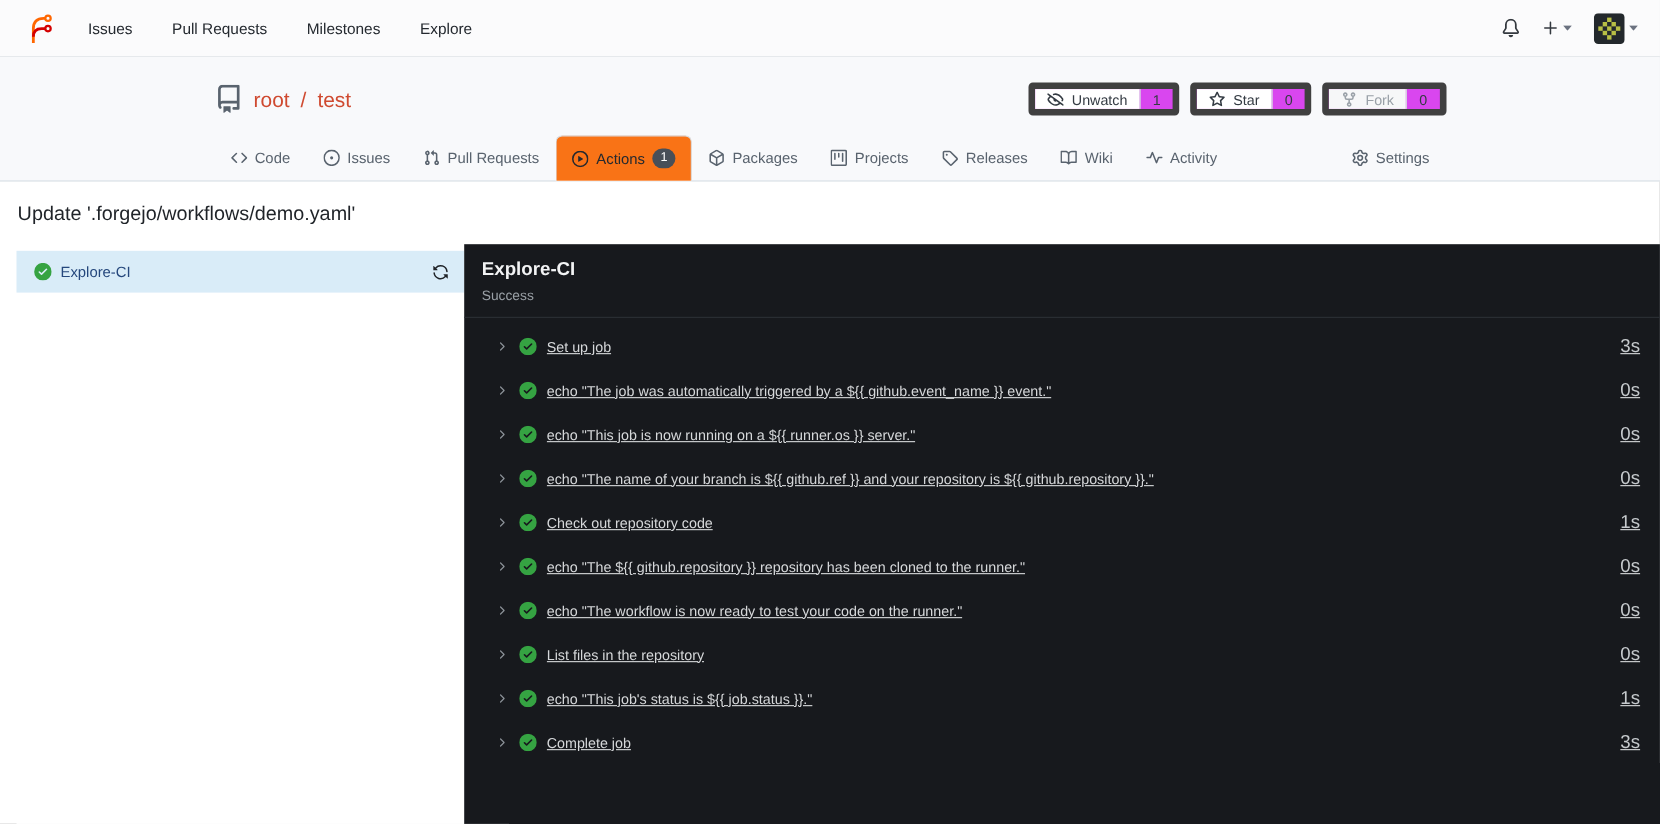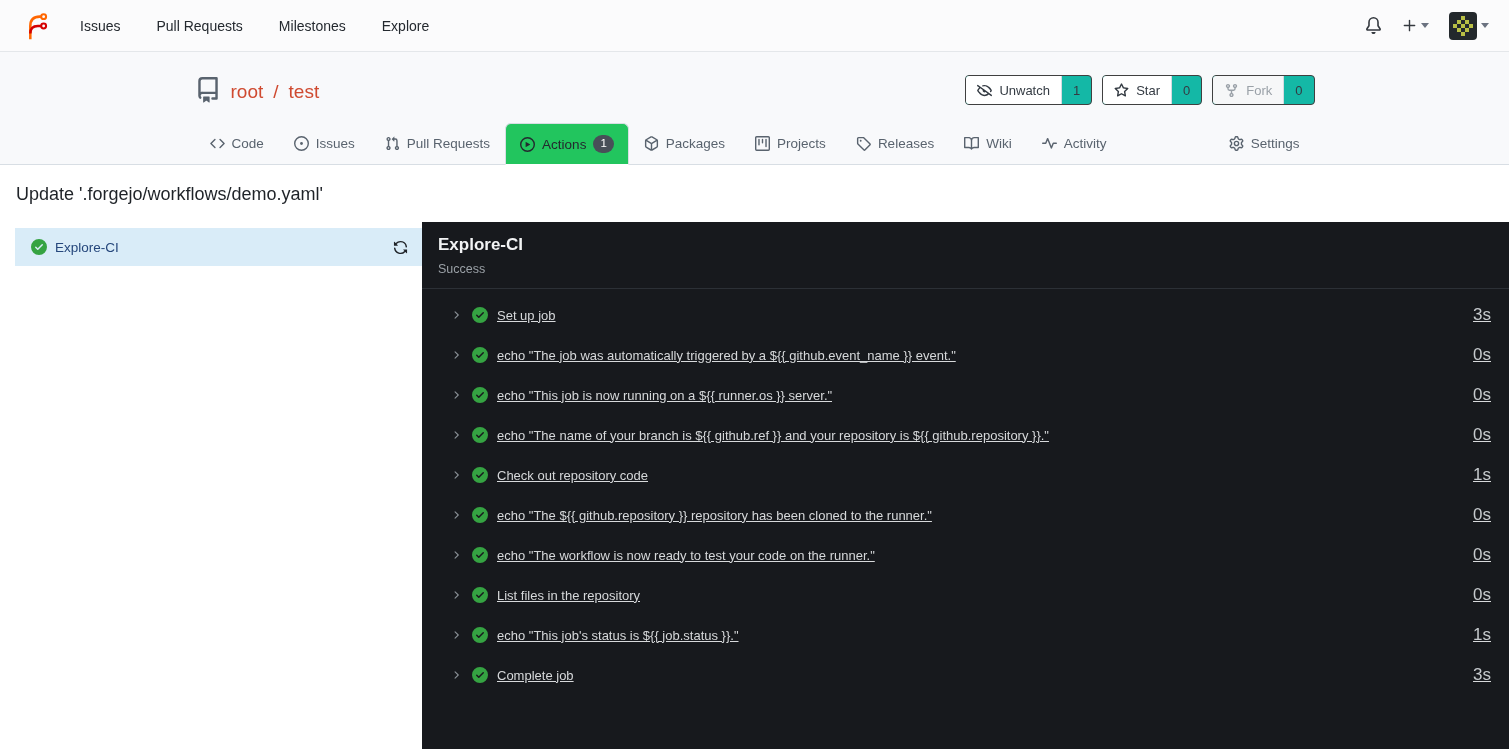--- a/index.html
+++ b/index.html
@@ -34,7 +34,7 @@
   .repo-link { color:#cf4a30; cursor:pointer; }
   .repo-sep { color:#cf4a30; }
   .repo-actions { margin-left:auto; display:flex; gap:10px; }
-  .btn-group { display:flex; border:1px solid #404040; border-radius:4px; overflow:hidden; background:#14b8a6; height:30px; font-size:13px; color:#343b43; }
+  .btn-group { display:flex; border:6px solid #404040; border-radius:4px; overflow:hidden; background:#d946ef; height:30px; font-size:13px; color:#343b43; }
   .btn-seg { display:flex; align-items:center; gap:7px; padding:0 11px; cursor:pointer; background:#fff; }
   .btn-seg.dim { color:#9aa1a8; background:#f6f7f8; }
   .btn-count { border-left:1px solid #d5dbe1; padding:0 11px; display:flex; align-items:center; cursor:pointer; }

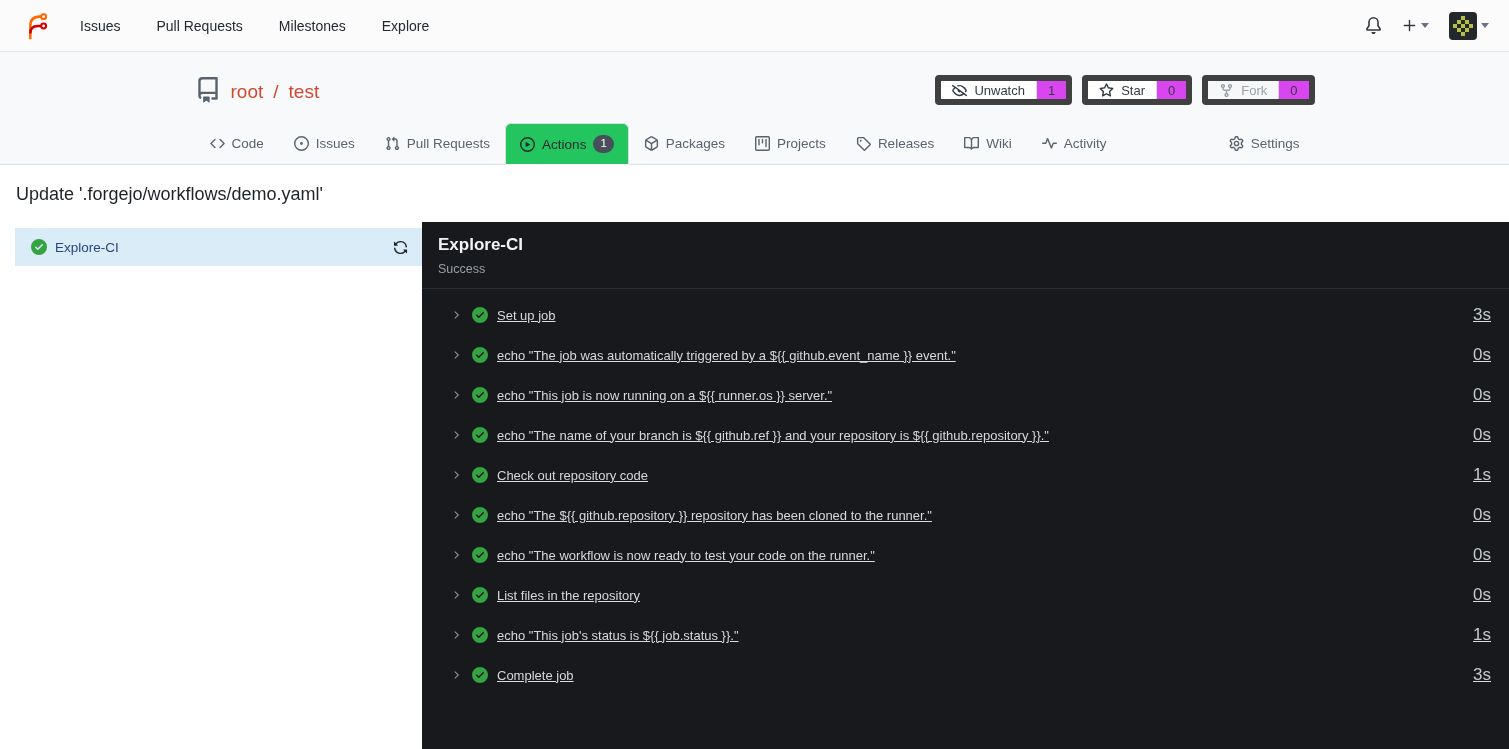--- a/index.html
+++ b/index.html
@@ -48,7 +48,7 @@
     border:1px solid transparent; border-radius:6px 6px 0 0; position:relative;
   }
   .tab.active {
-    background:#22c55e; border-color:#d8dee4; border-bottom-color:#fff;
+    background:#f97316; border-color:#d8dee4; border-bottom-color:#fff;
     color:#24292f; transform:translateY(1px); z-index:2;
   }
   .tab.right { margin-left:auto; }

